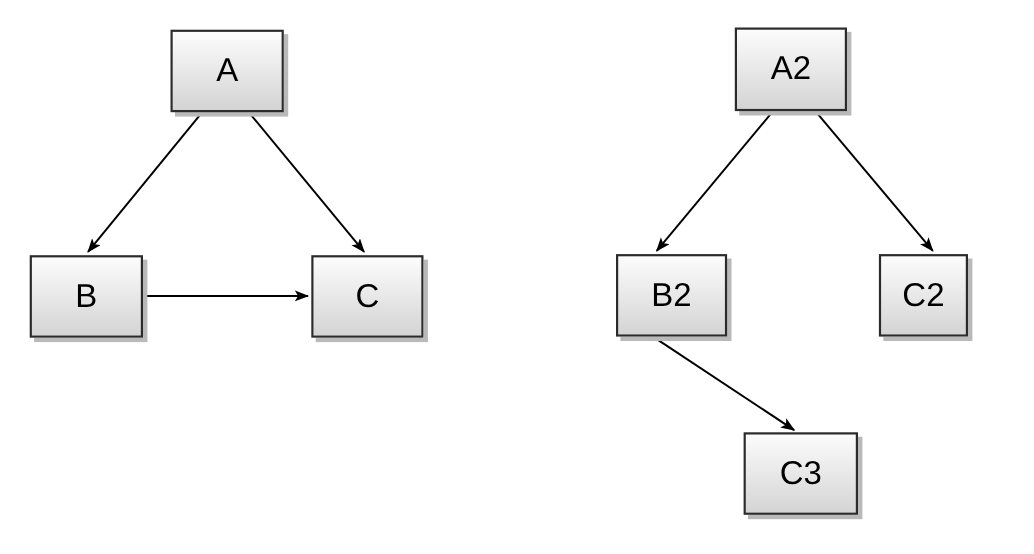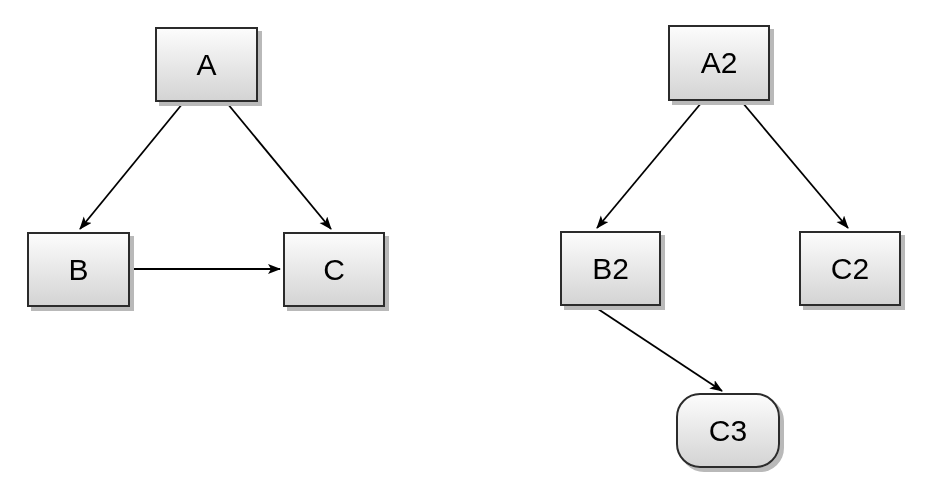--- a/index.html
+++ b/index.html
@@ -78,7 +78,7 @@
       <div class="node" style="left: 542px; top: 231px; width: 101px; height: 75px; margin-left: 18px;">
         <span class="node-label">B2</span>
       </div>
-      <div class="node" style="left: 799px; top: 231px; width: 102px; height: 75px; justify-content: center;">
+      <div class="node" style="left: 799px; top: 231px; width: 81px; height: 75px; justify-content: center;">
         <span class="node-label">C2</span>
       </div>
       <div class="node" style="left: 676px; top: 393px; width: 104px; height: 75px; border-radius: 24px;">

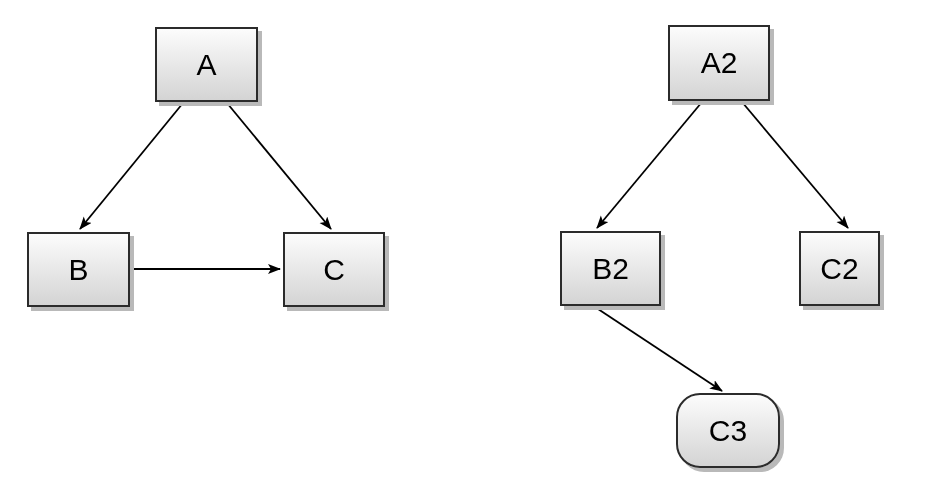--- a/index.html
+++ b/index.html
@@ -81,7 +81,7 @@
       <div class="node" style="left: 799px; top: 231px; width: 81px; height: 75px; justify-content: center;">
         <span class="node-label">C2</span>
       </div>
-      <div class="node" style="left: 676px; top: 393px; width: 104px; height: 75px; border-radius: 24px;">
+      <div class="node" style="left: 676px; top: 393px; width: 104px; height: 75px;">
         <span class="node-label">C3</span>
       </div>
     </div>

